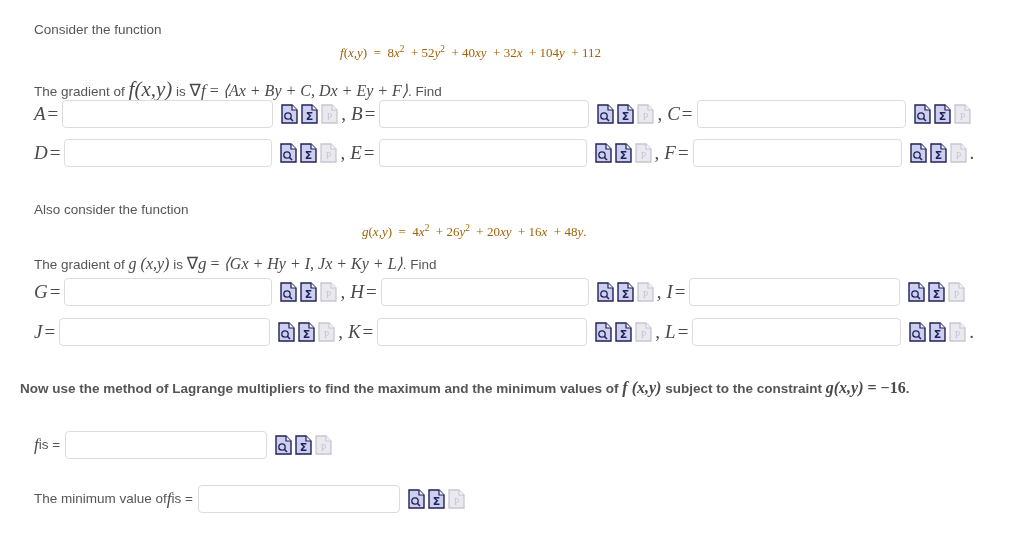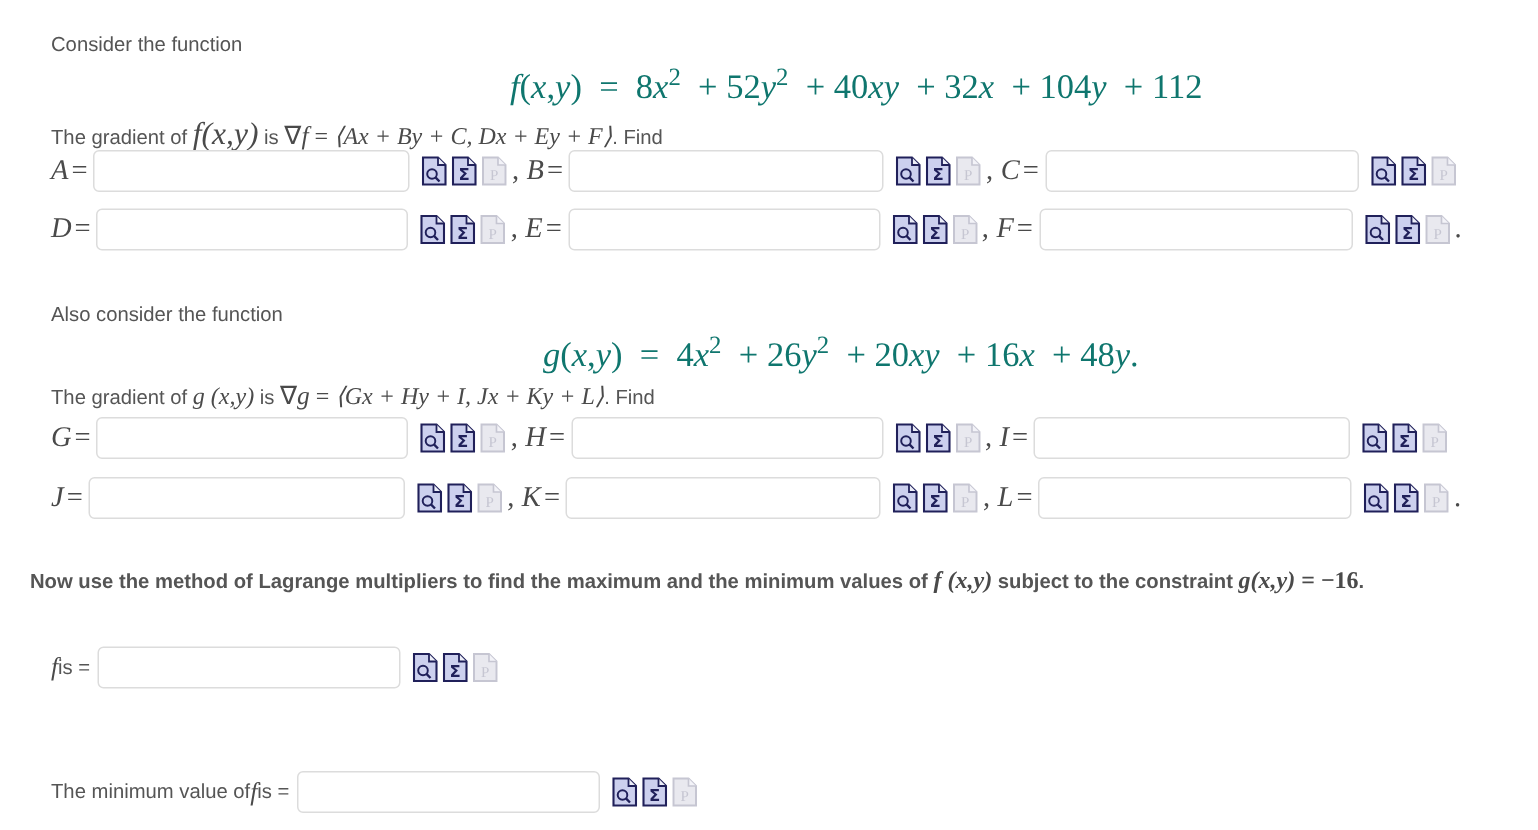--- a/index.html
+++ b/index.html
@@ -53,8 +53,8 @@
   .display-eq {
     text-align: left;
     font-family: "Liberation Serif", serif;
-    font-size: 23px;
-    color: #0f766e;
+    font-size: 13px;
+    color: #a16207;
     white-space: nowrap;
   }
 

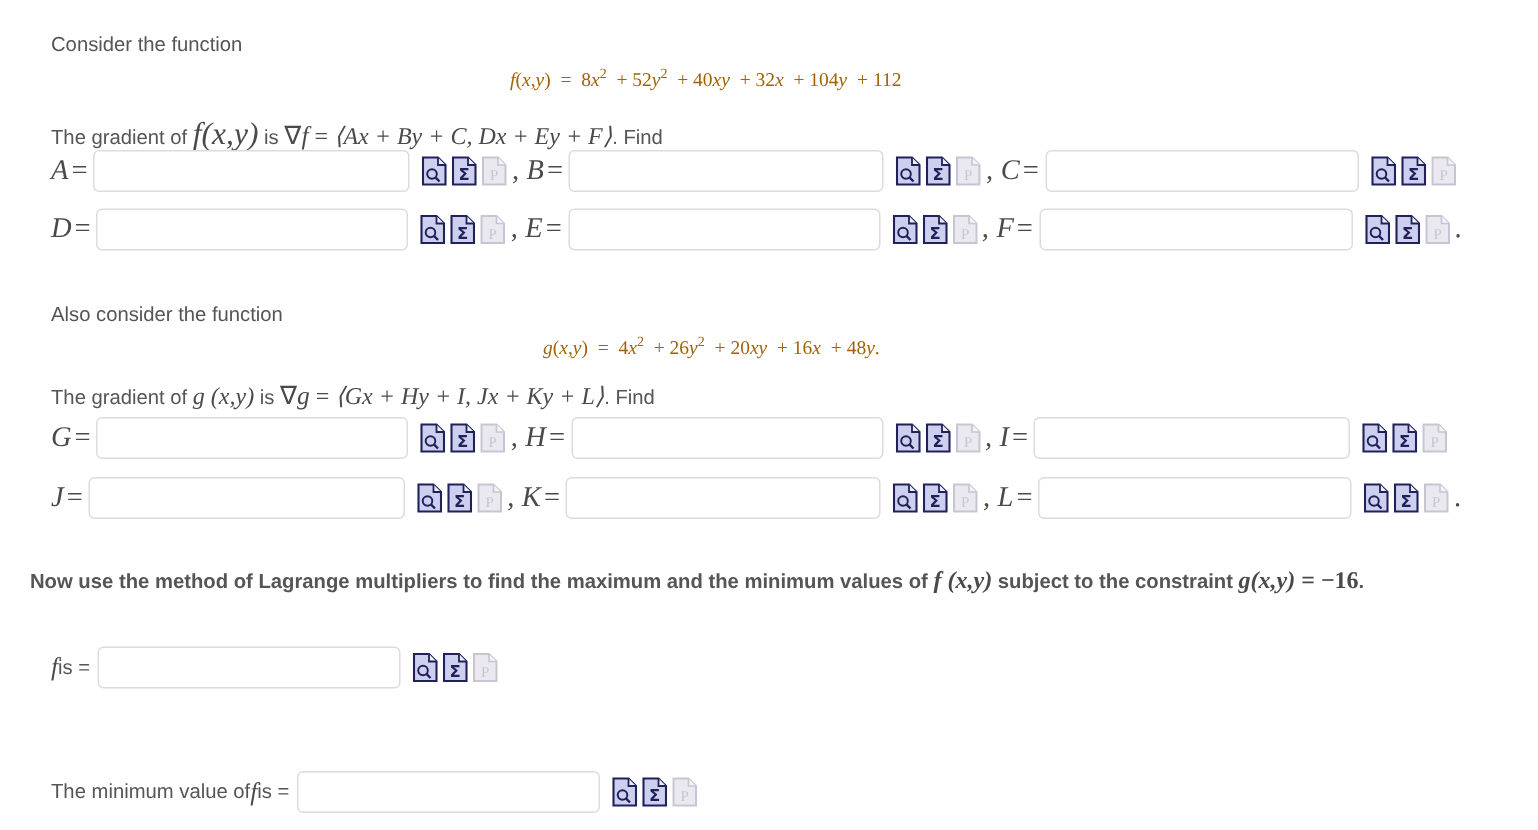--- a/index.html
+++ b/index.html
@@ -551,7 +551,7 @@
     </span>
   </div>
 
-  <div class="ansrow" style="left:34px; top:514px;">
+  <div class="ansrow" style="left:34px; top:485px;">
     <span class="prose">The minimum value of </span>
     <span class="math" style="font-size:17px;">f</span>
     <span class="prose"> is =</span>

